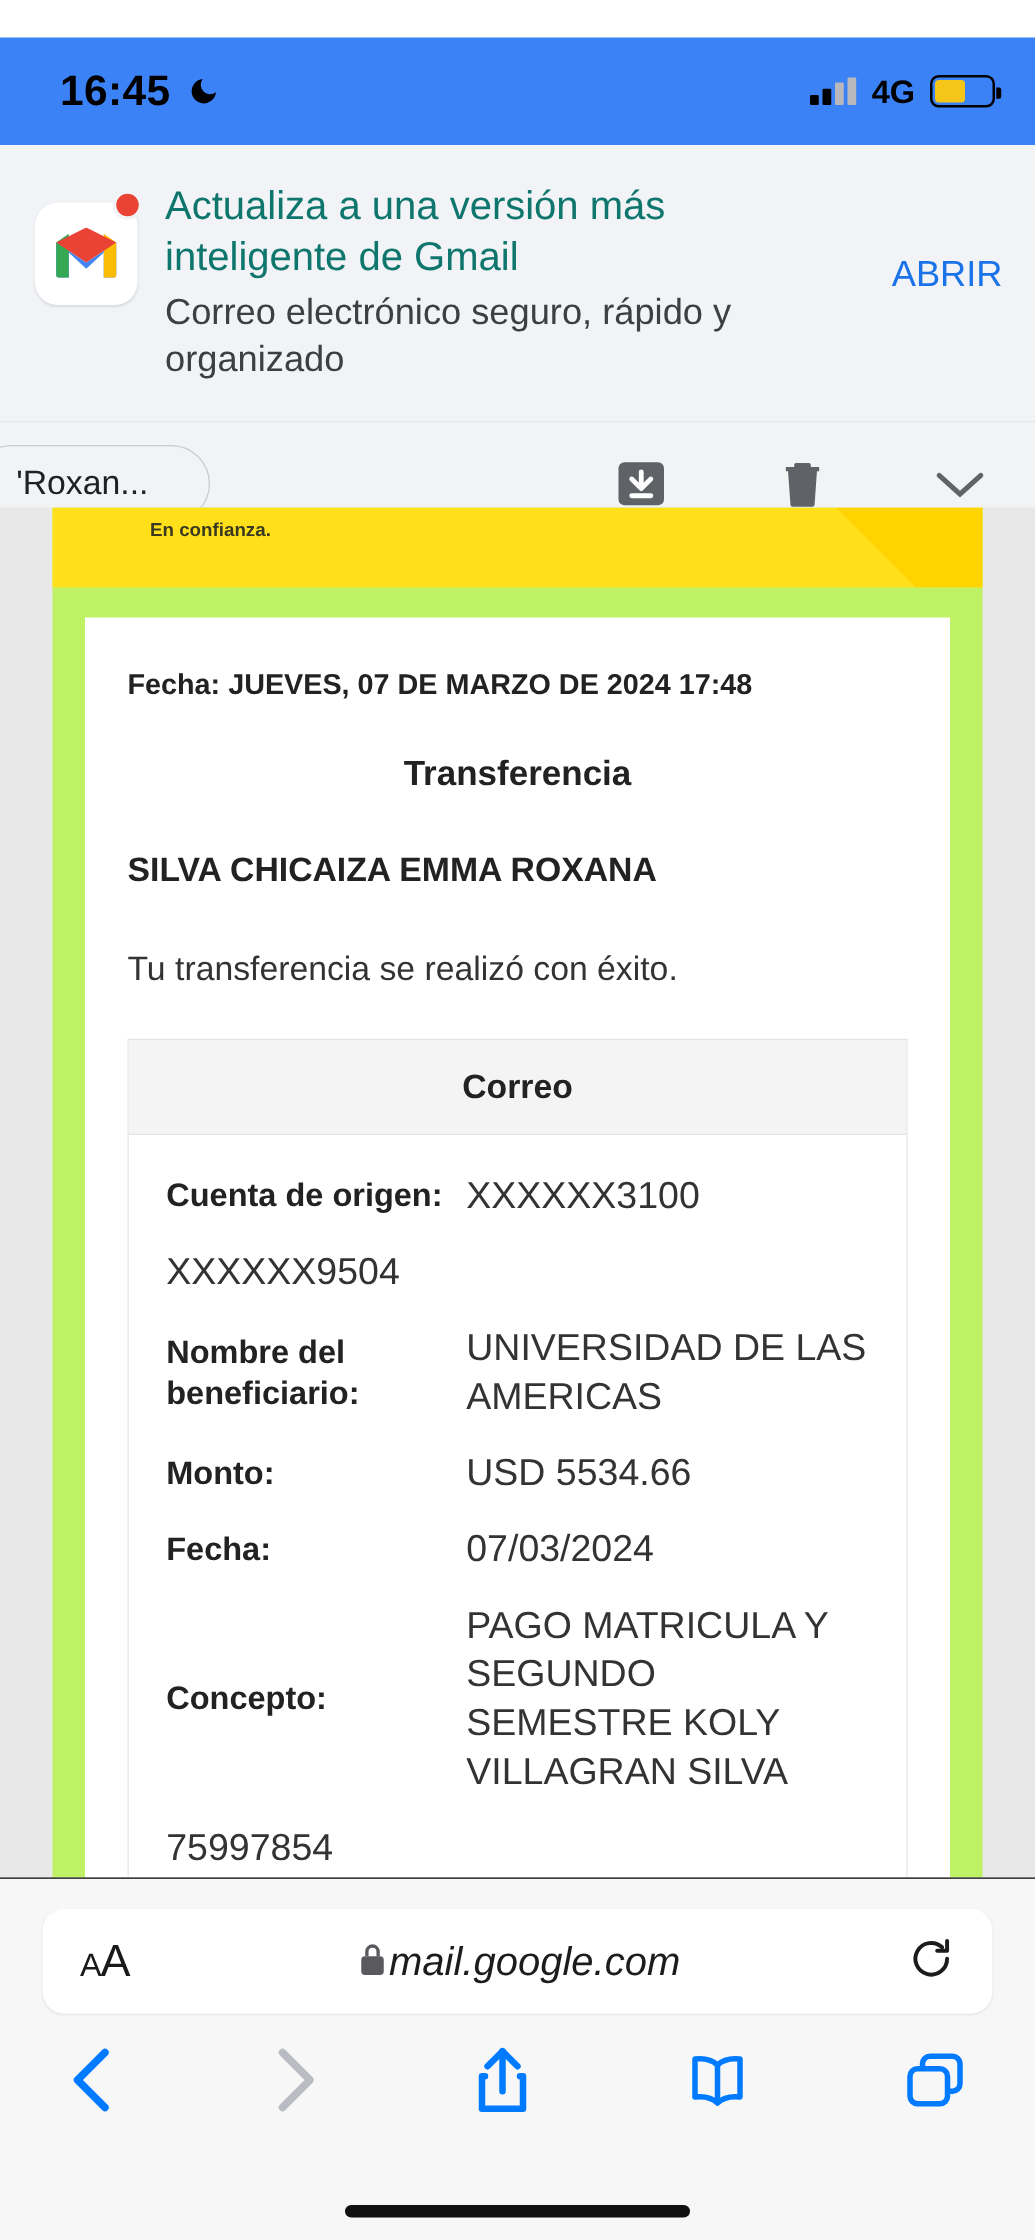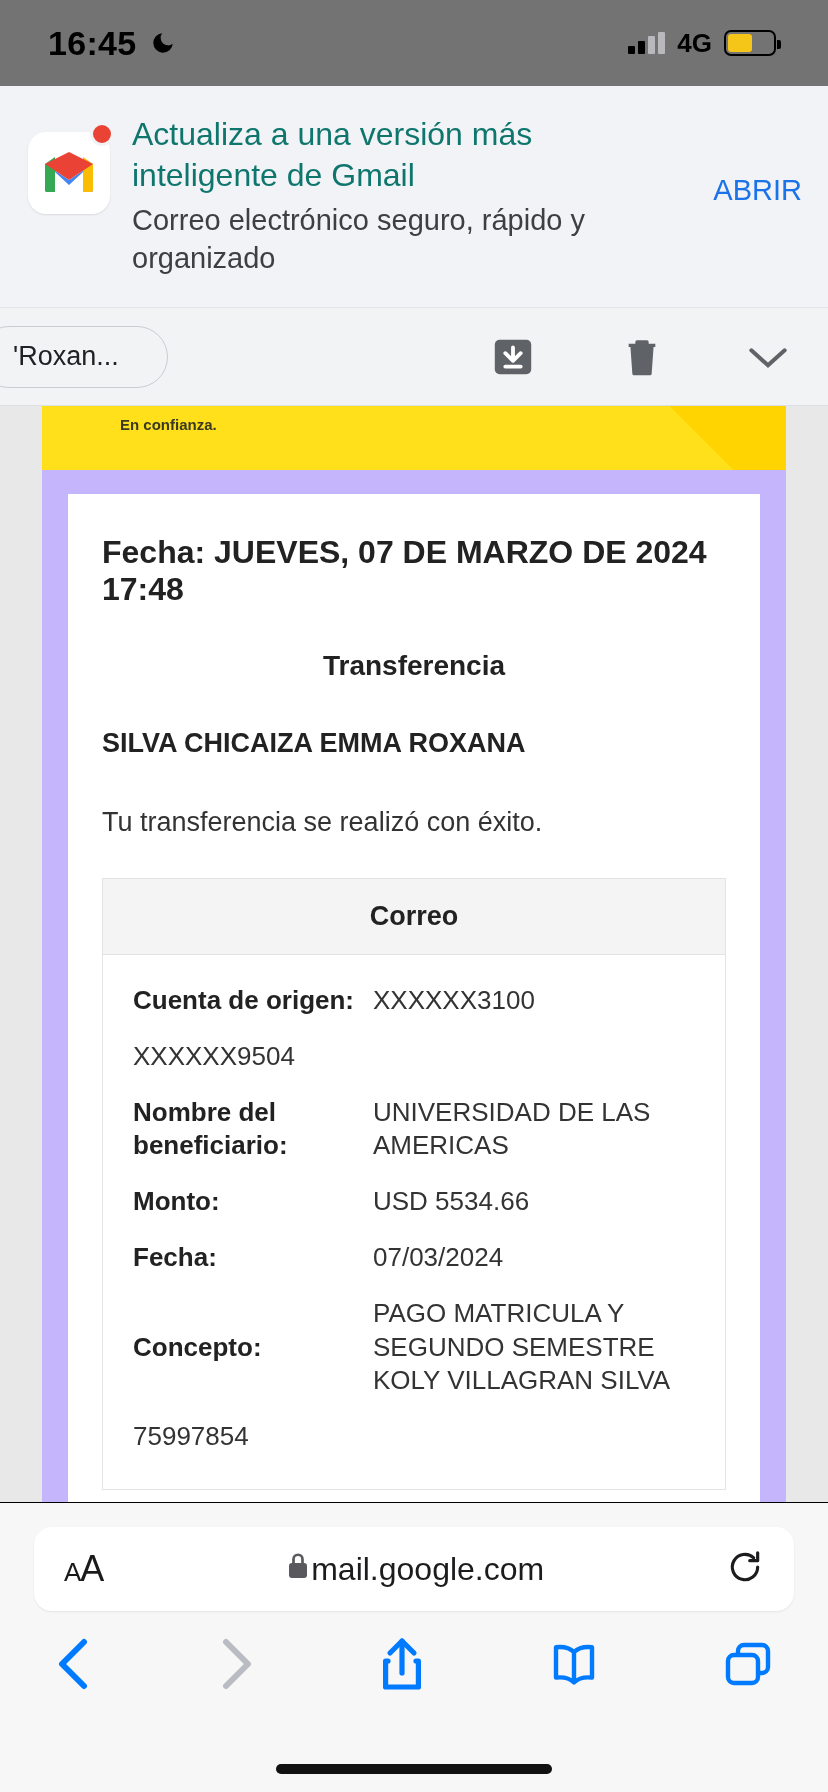--- a/index.html
+++ b/index.html
@@ -18,8 +18,9 @@
     display: flex;
     align-items: center;
     justify-content: space-between;
-    padding: 0 52px 0 48px;
-    background: #737373;
+    padding: 0 32px 0 48px;
+    background: #3b82f6;
+    margin-top: 30px;
   }
   .status-left {
     display: flex;

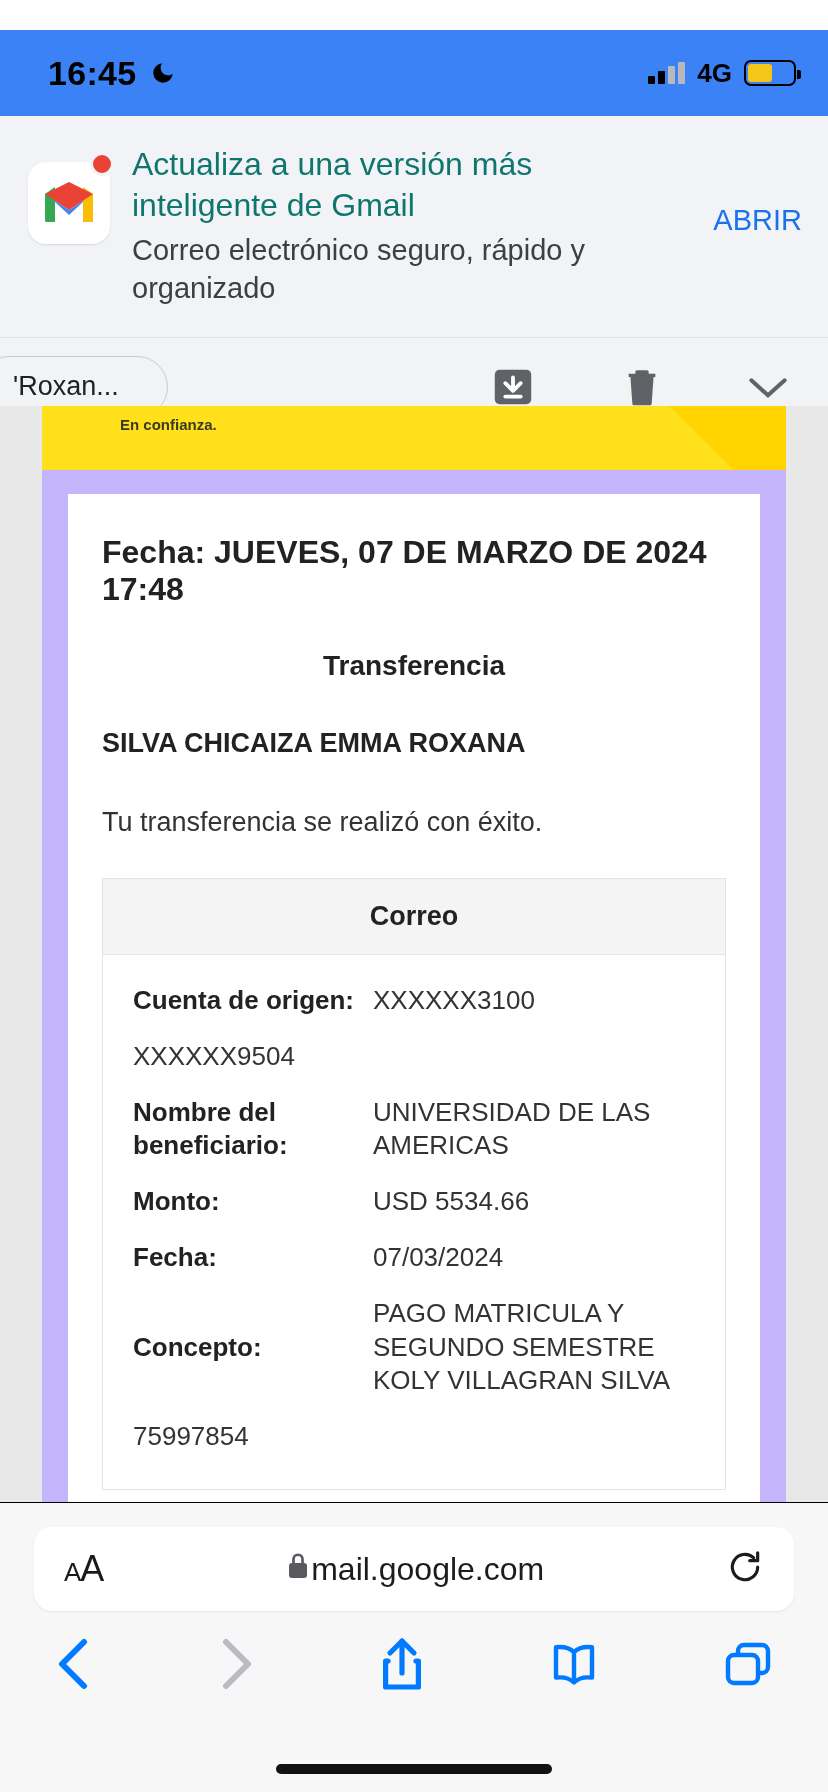--- a/index.html
+++ b/index.html
@@ -126,7 +126,7 @@
   }
   .page-sheet {
     margin: 0 42px;
-    background: #c4b5fd;
+    background: #bef264;
     min-height: 100%;
     padding: 0 0 20px 0;
   }

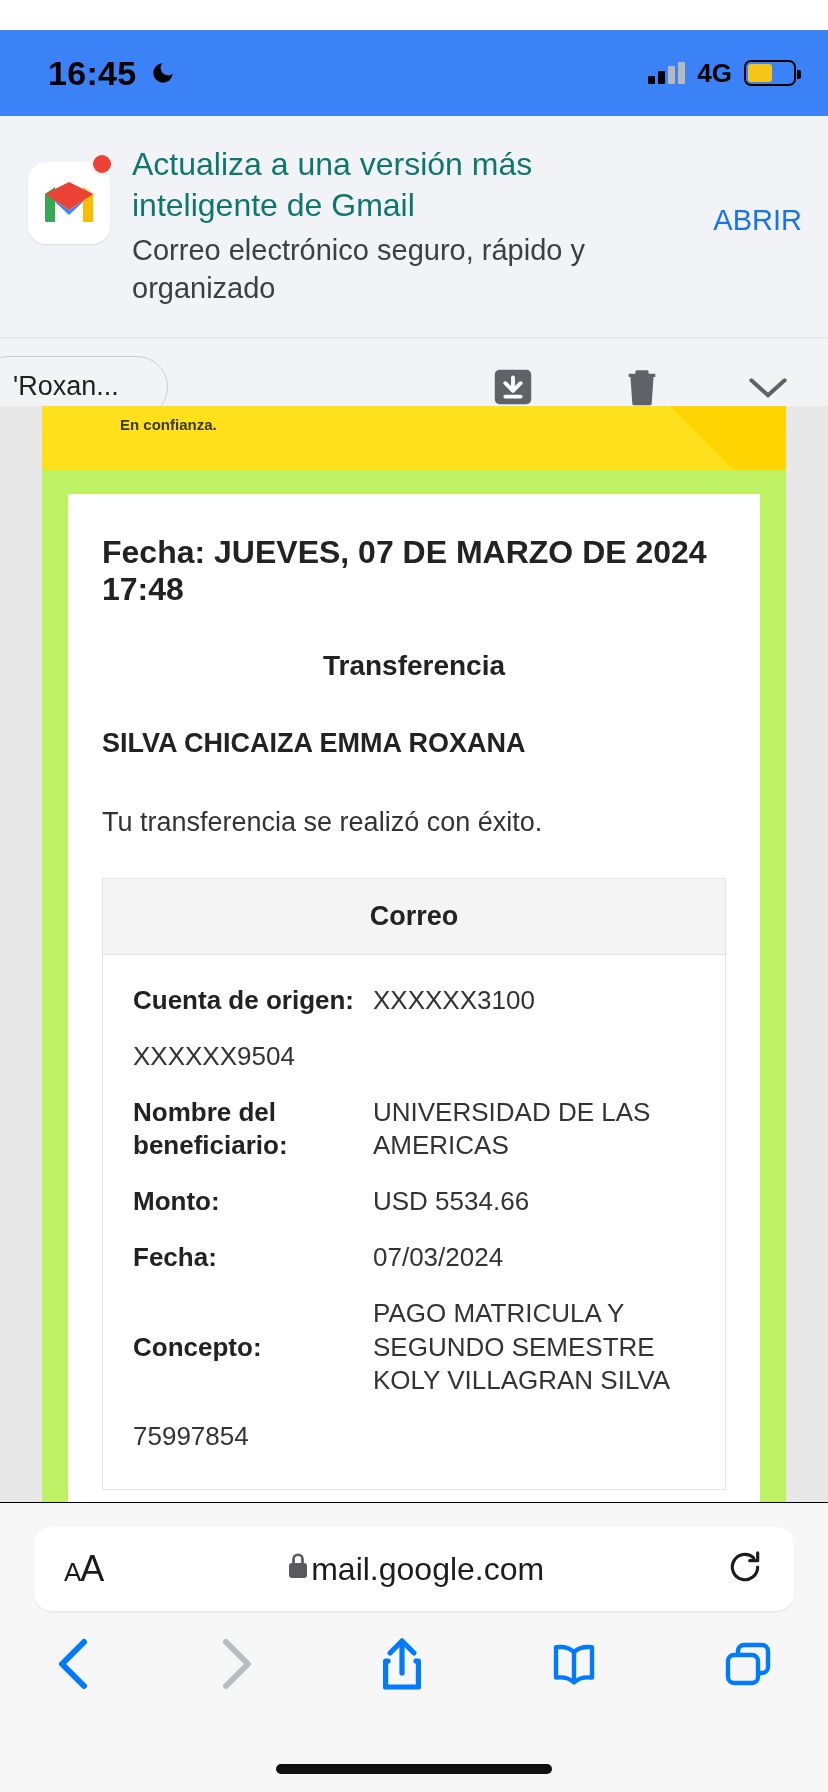--- a/index.html
+++ b/index.html
@@ -150,7 +150,7 @@
     padding: 40px 34px 24px 34px;
   }
   .fecha-line {
-    font-size: 32px; font-weight: bold; color: #222; margin-bottom: 42px;
+    font-size: 23px; font-weight: bold; color: #222; margin-bottom: 42px;
   }
   .fecha-line span.val { font-weight: bold; }
   .transfer-title {

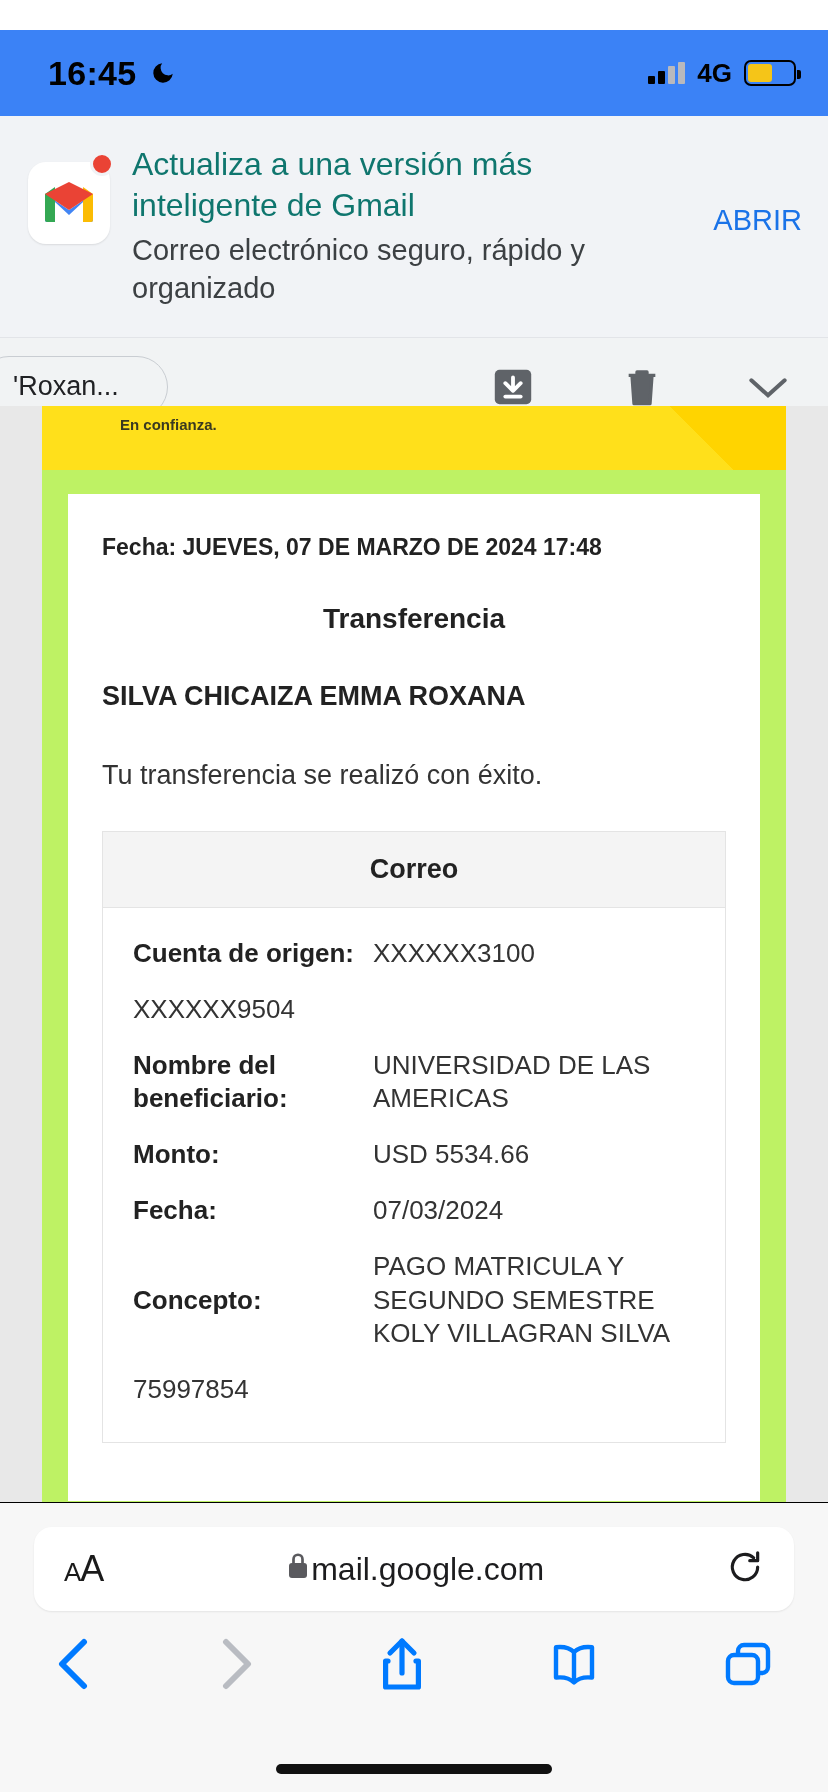--- a/index.html
+++ b/index.html
@@ -185,7 +185,7 @@
     line-height: 1.28;
   }
   .dval {
-    font-size: 26px; color: #333; line-height: 1.3;
+    font-size: 30px; color: #333; line-height: 1.3;
   }
 
   

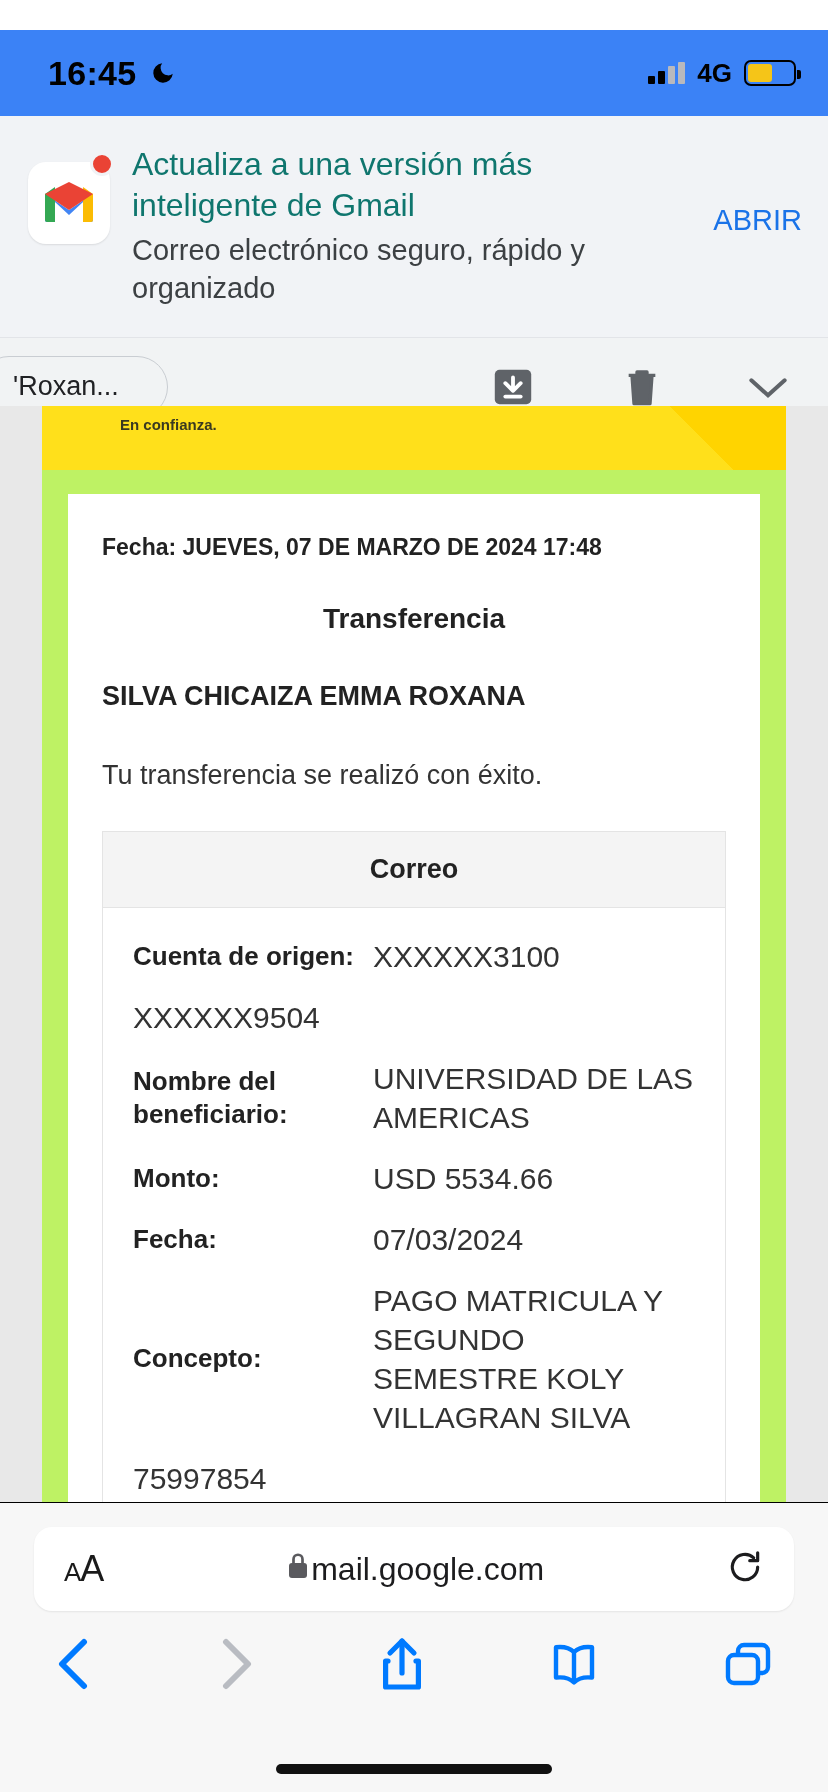--- a/index.html
+++ b/index.html
@@ -208,7 +208,7 @@
   .aa-btn { font-size: 28px; color: #1a1a1a; letter-spacing: -1px; }
   .aa-btn .big { font-size: 36px; }
   .url-center {
-    flex: 1; display: flex; align-items: flex-start; justify-content: center; 
+    flex: 1; display: flex; align-items: flex-end; justify-content: center;  font-style: italic;
   }
   .url-text { font-size: 32px; color: #1c1c1e; }
   .nav-row {

